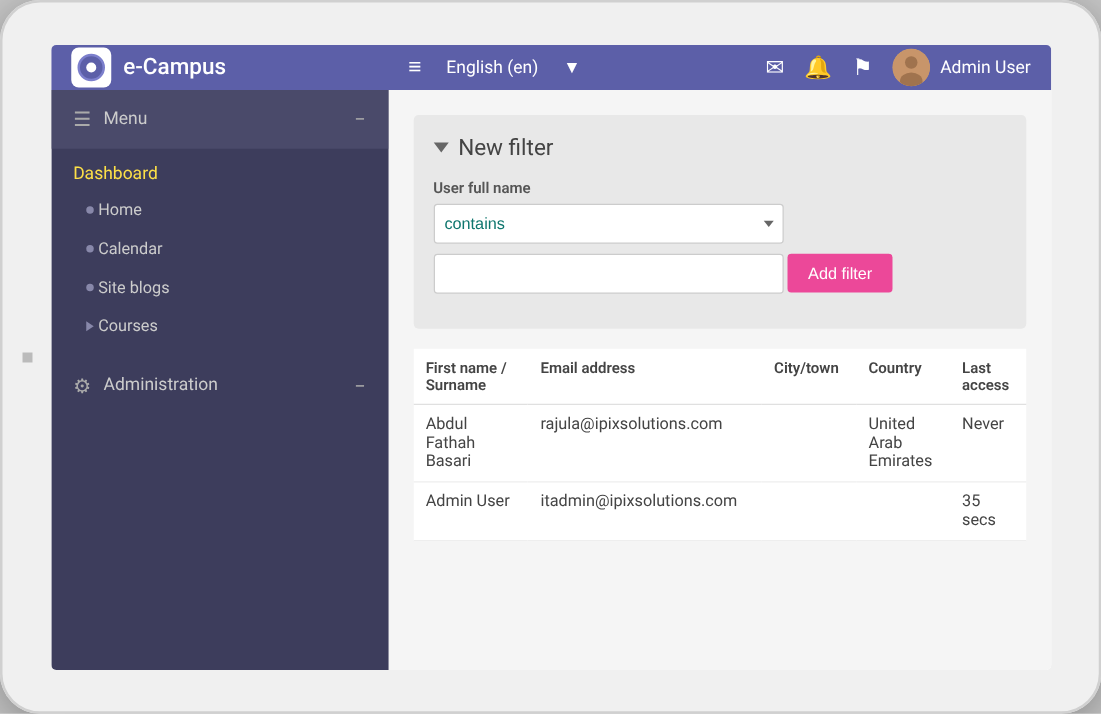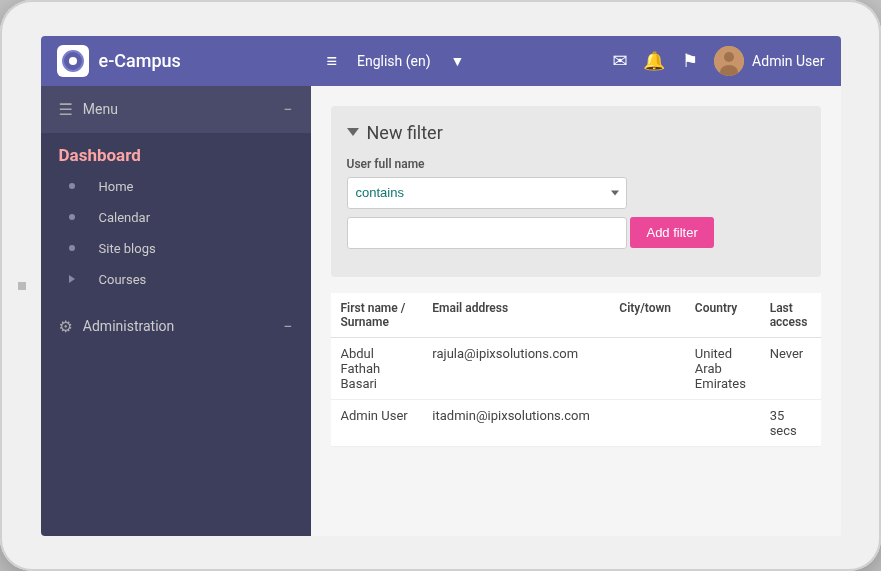--- a/index.html
+++ b/index.html
@@ -37,7 +37,7 @@
 
     
     .header {
-      height: 50px;
+      height: 36px;
       background: #5c5fa8;
       display: flex;
       align-items: center;

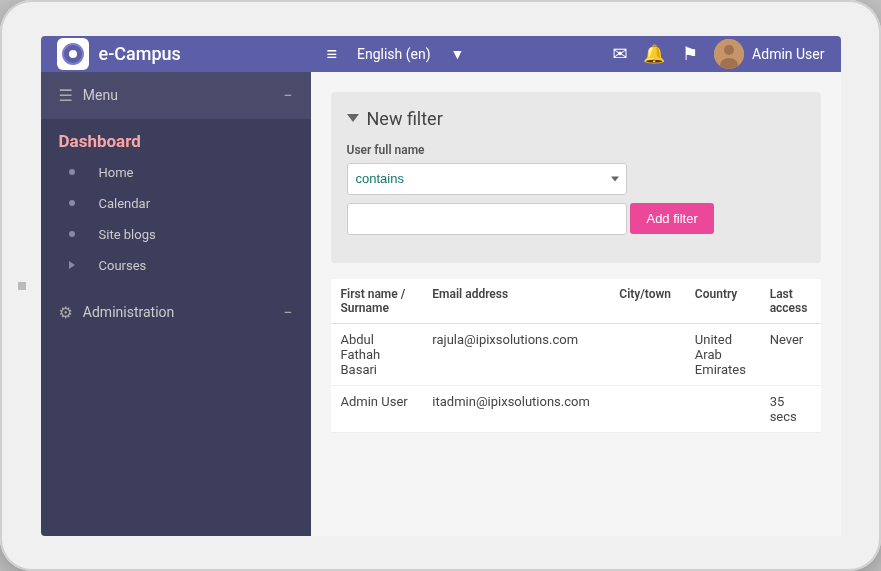--- a/index.html
+++ b/index.html
@@ -189,10 +189,9 @@
     }
 
     .sidebar-section-label {
-      color: #fca5a5;
-      font-size: 17px;
+      color: #fde047;
+      font-size: 14px;
       padding: 12px 18px 6px;
-      font-weight: bold;
     }
 
     .sidebar-item {

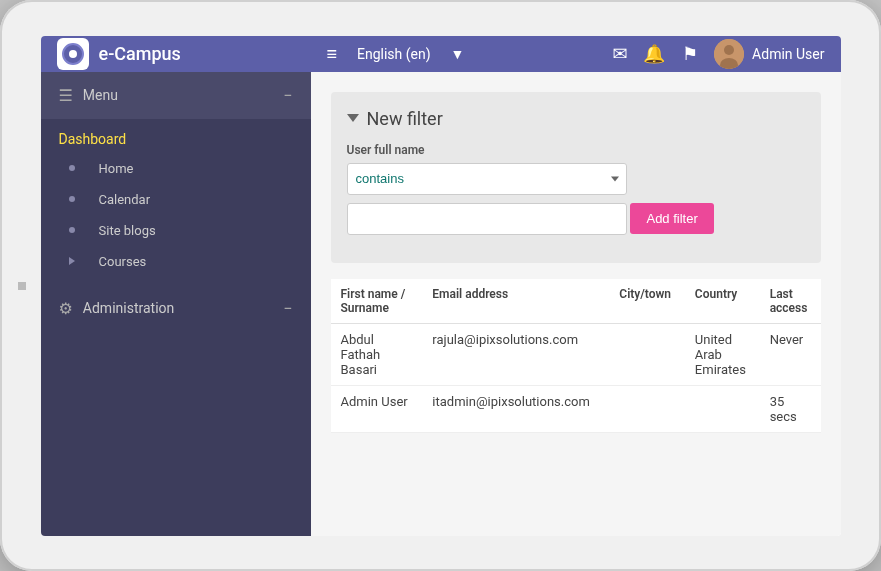--- a/index.html
+++ b/index.html
@@ -201,7 +201,7 @@
       color: #ccc;
       font-size: 13px;
       cursor: pointer;
-      gap: 24px;
+      gap: 4px;
     }
 
     .sidebar-bullet {

